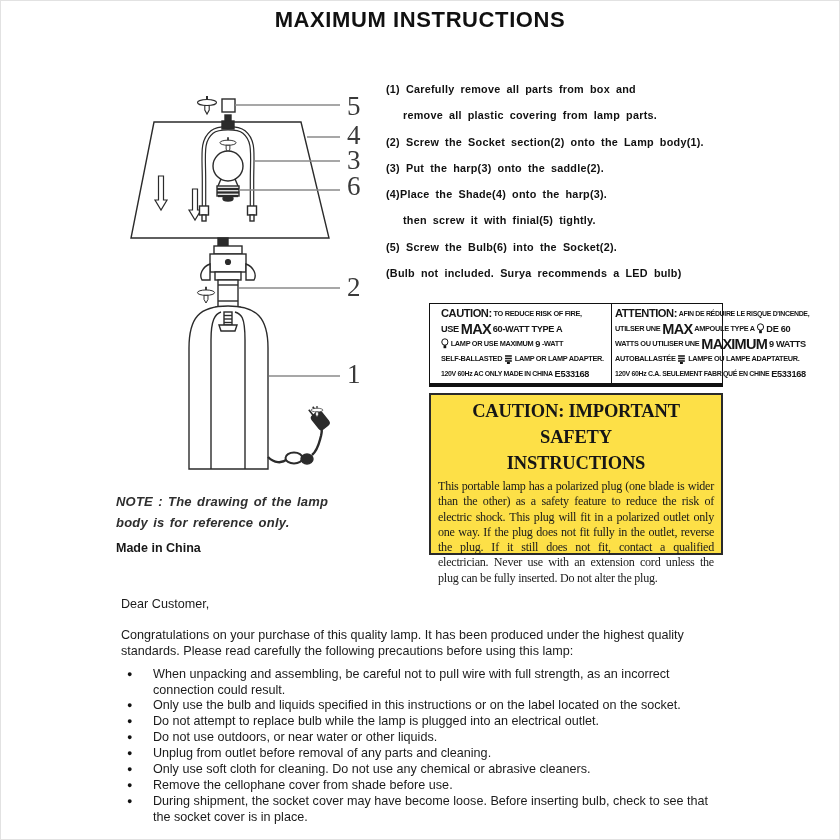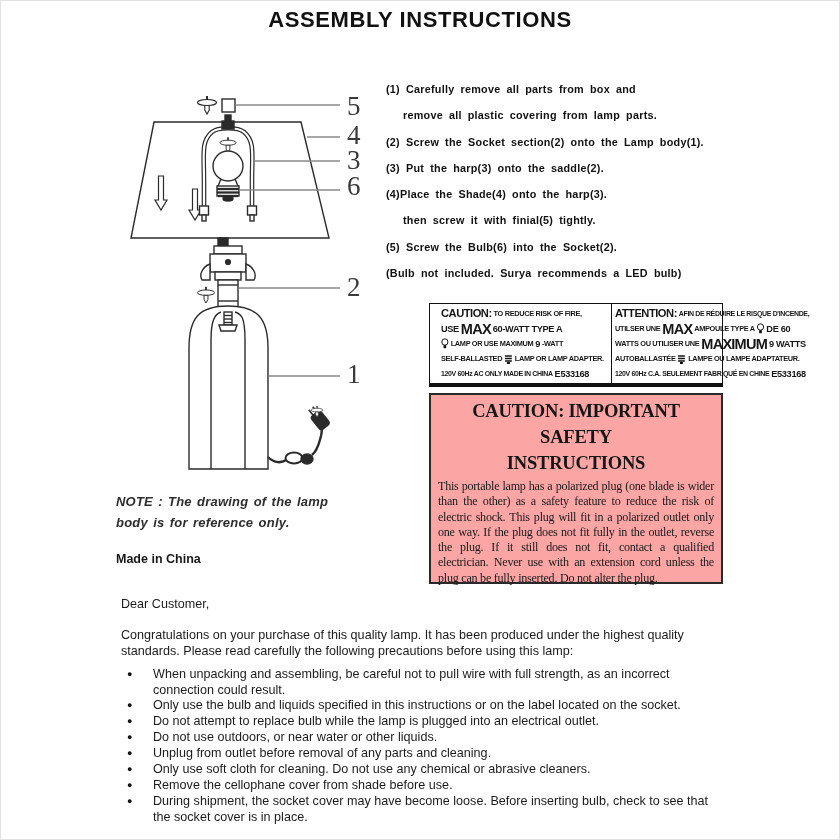--- a/index.html
+++ b/index.html
@@ -61,7 +61,7 @@
 
 <div class="page">
 
-  <div class="title">ASSEMBLY INSTRUCTIONS</div>
+  <div class="title">MAXIMUM INSTRUCTIONS</div>
 
   <svg class="diagram" width="260" height="400" viewBox="0 0 260 400">
     <defs>

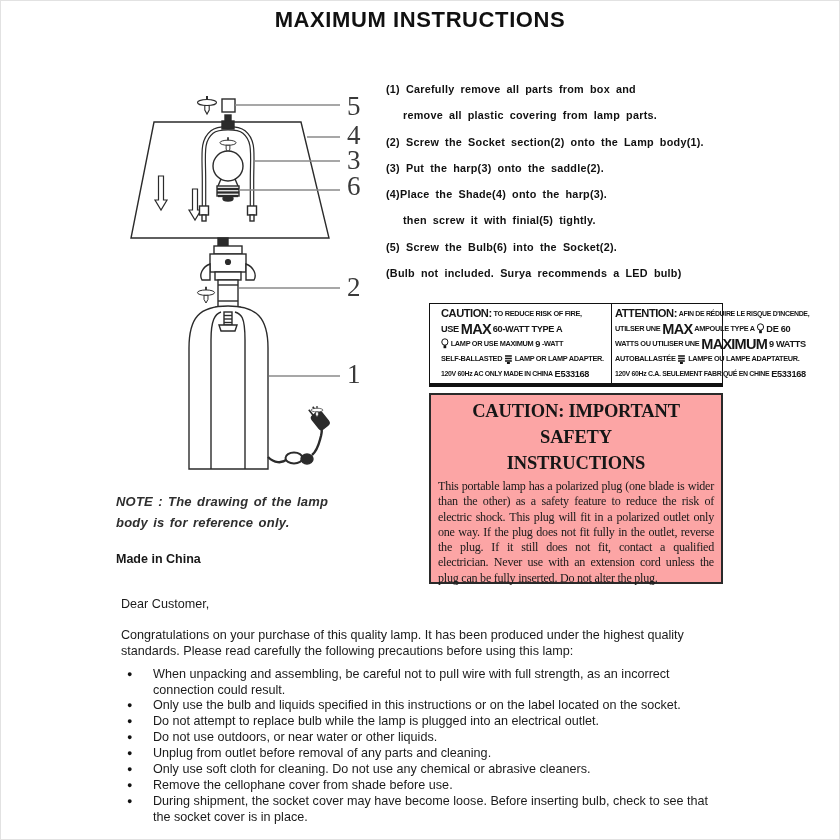--- a/index.html
+++ b/index.html
@@ -37,8 +37,8 @@
   .ul-line .reg{font-size:7.6px;}
   .ico{display:inline-block;flex:0 0 auto;}
   
-  .safety-box{position:absolute;left:428px;top:392px;width:294px;height:191px;
-    box-sizing:border-box;border:2px solid #2a2a2a;background:#fca5a5;padding:3px 7px 0 7px;}
+  .safety-box{position:absolute;left:428px;top:392px;width:294px;height:162px;
+    box-sizing:border-box;border:2px solid #2a2a2a;background:#fde047;padding:3px 7px 0 7px;}
   .safety-title{font-family:"Liberation Serif","DejaVu Serif",serif;font-weight:bold;
     font-size:18.5px;text-align:center;line-height:26px;color:#161616;letter-spacing:-.2px;}
   .safety-body{margin:3px 0 0 0;font-size:12.1px;line-height:15.3px;text-align:justify;

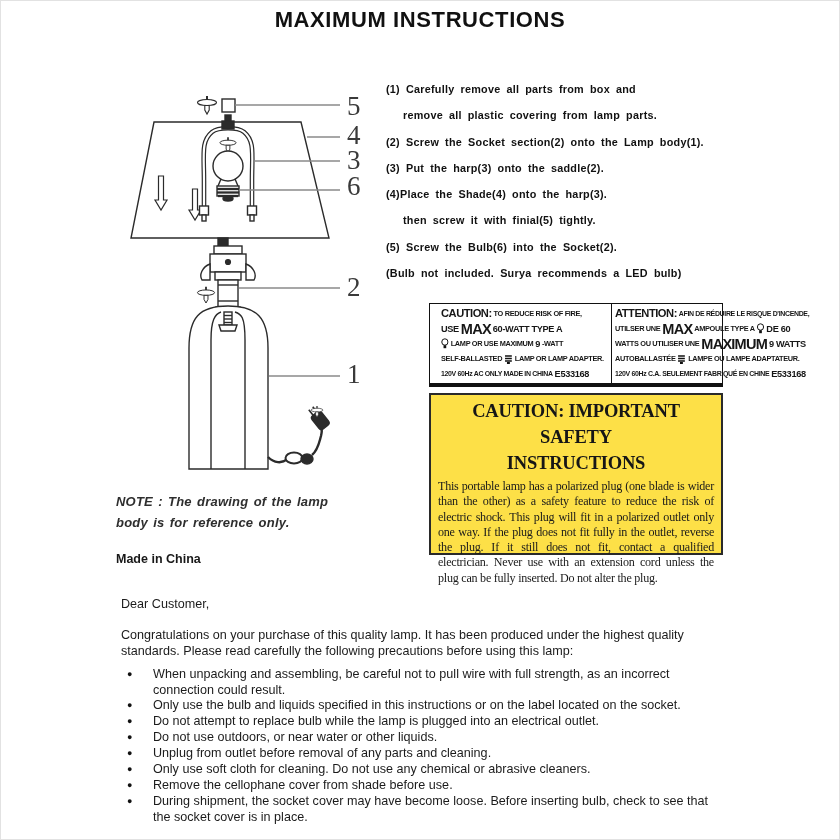--- a/index.html
+++ b/index.html
@@ -46,7 +46,7 @@
   
   .note{position:absolute;left:115px;top:490px;width:230px;font-weight:bold;color:#2e2e2e;}
   .note-line{font-size:13px;line-height:21px;letter-spacing:.2px;word-spacing:1.5px;font-style:italic;}
-  .note-made{font-size:12.5px;line-height:21px;margin-top:16px;color:#181818;}
+  .note-made{font-size:12.5px;line-height:21px;margin-top:5px;color:#181818;}
   
   .customer{position:absolute;left:120px;top:596px;width:604px;color:#1b1b1b;}
   .salutation{font-size:12.6px;margin:0 0 10px 0;}

